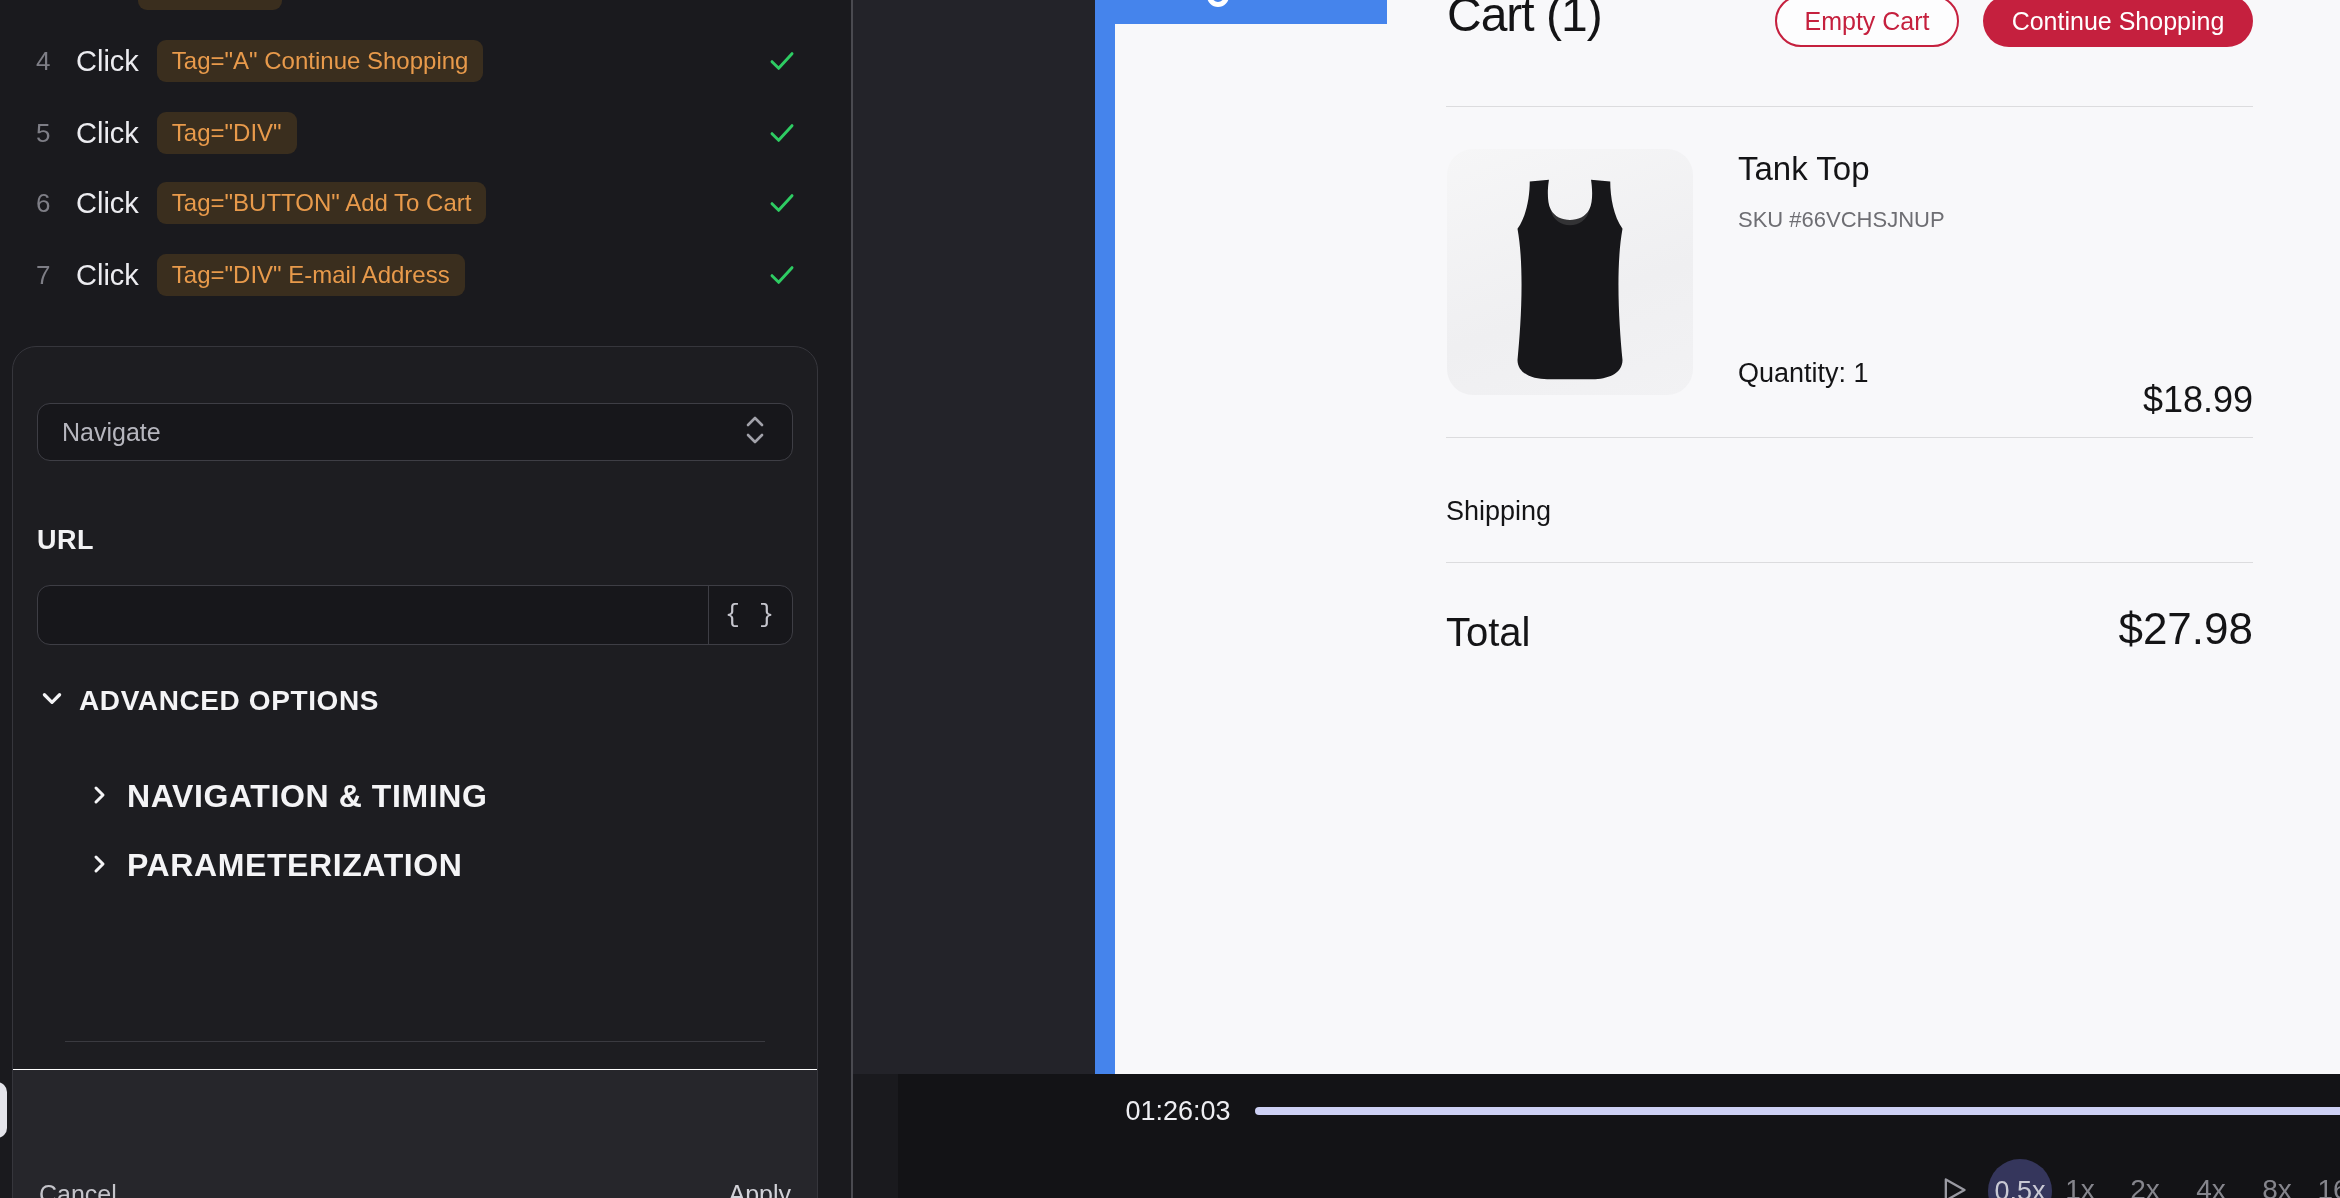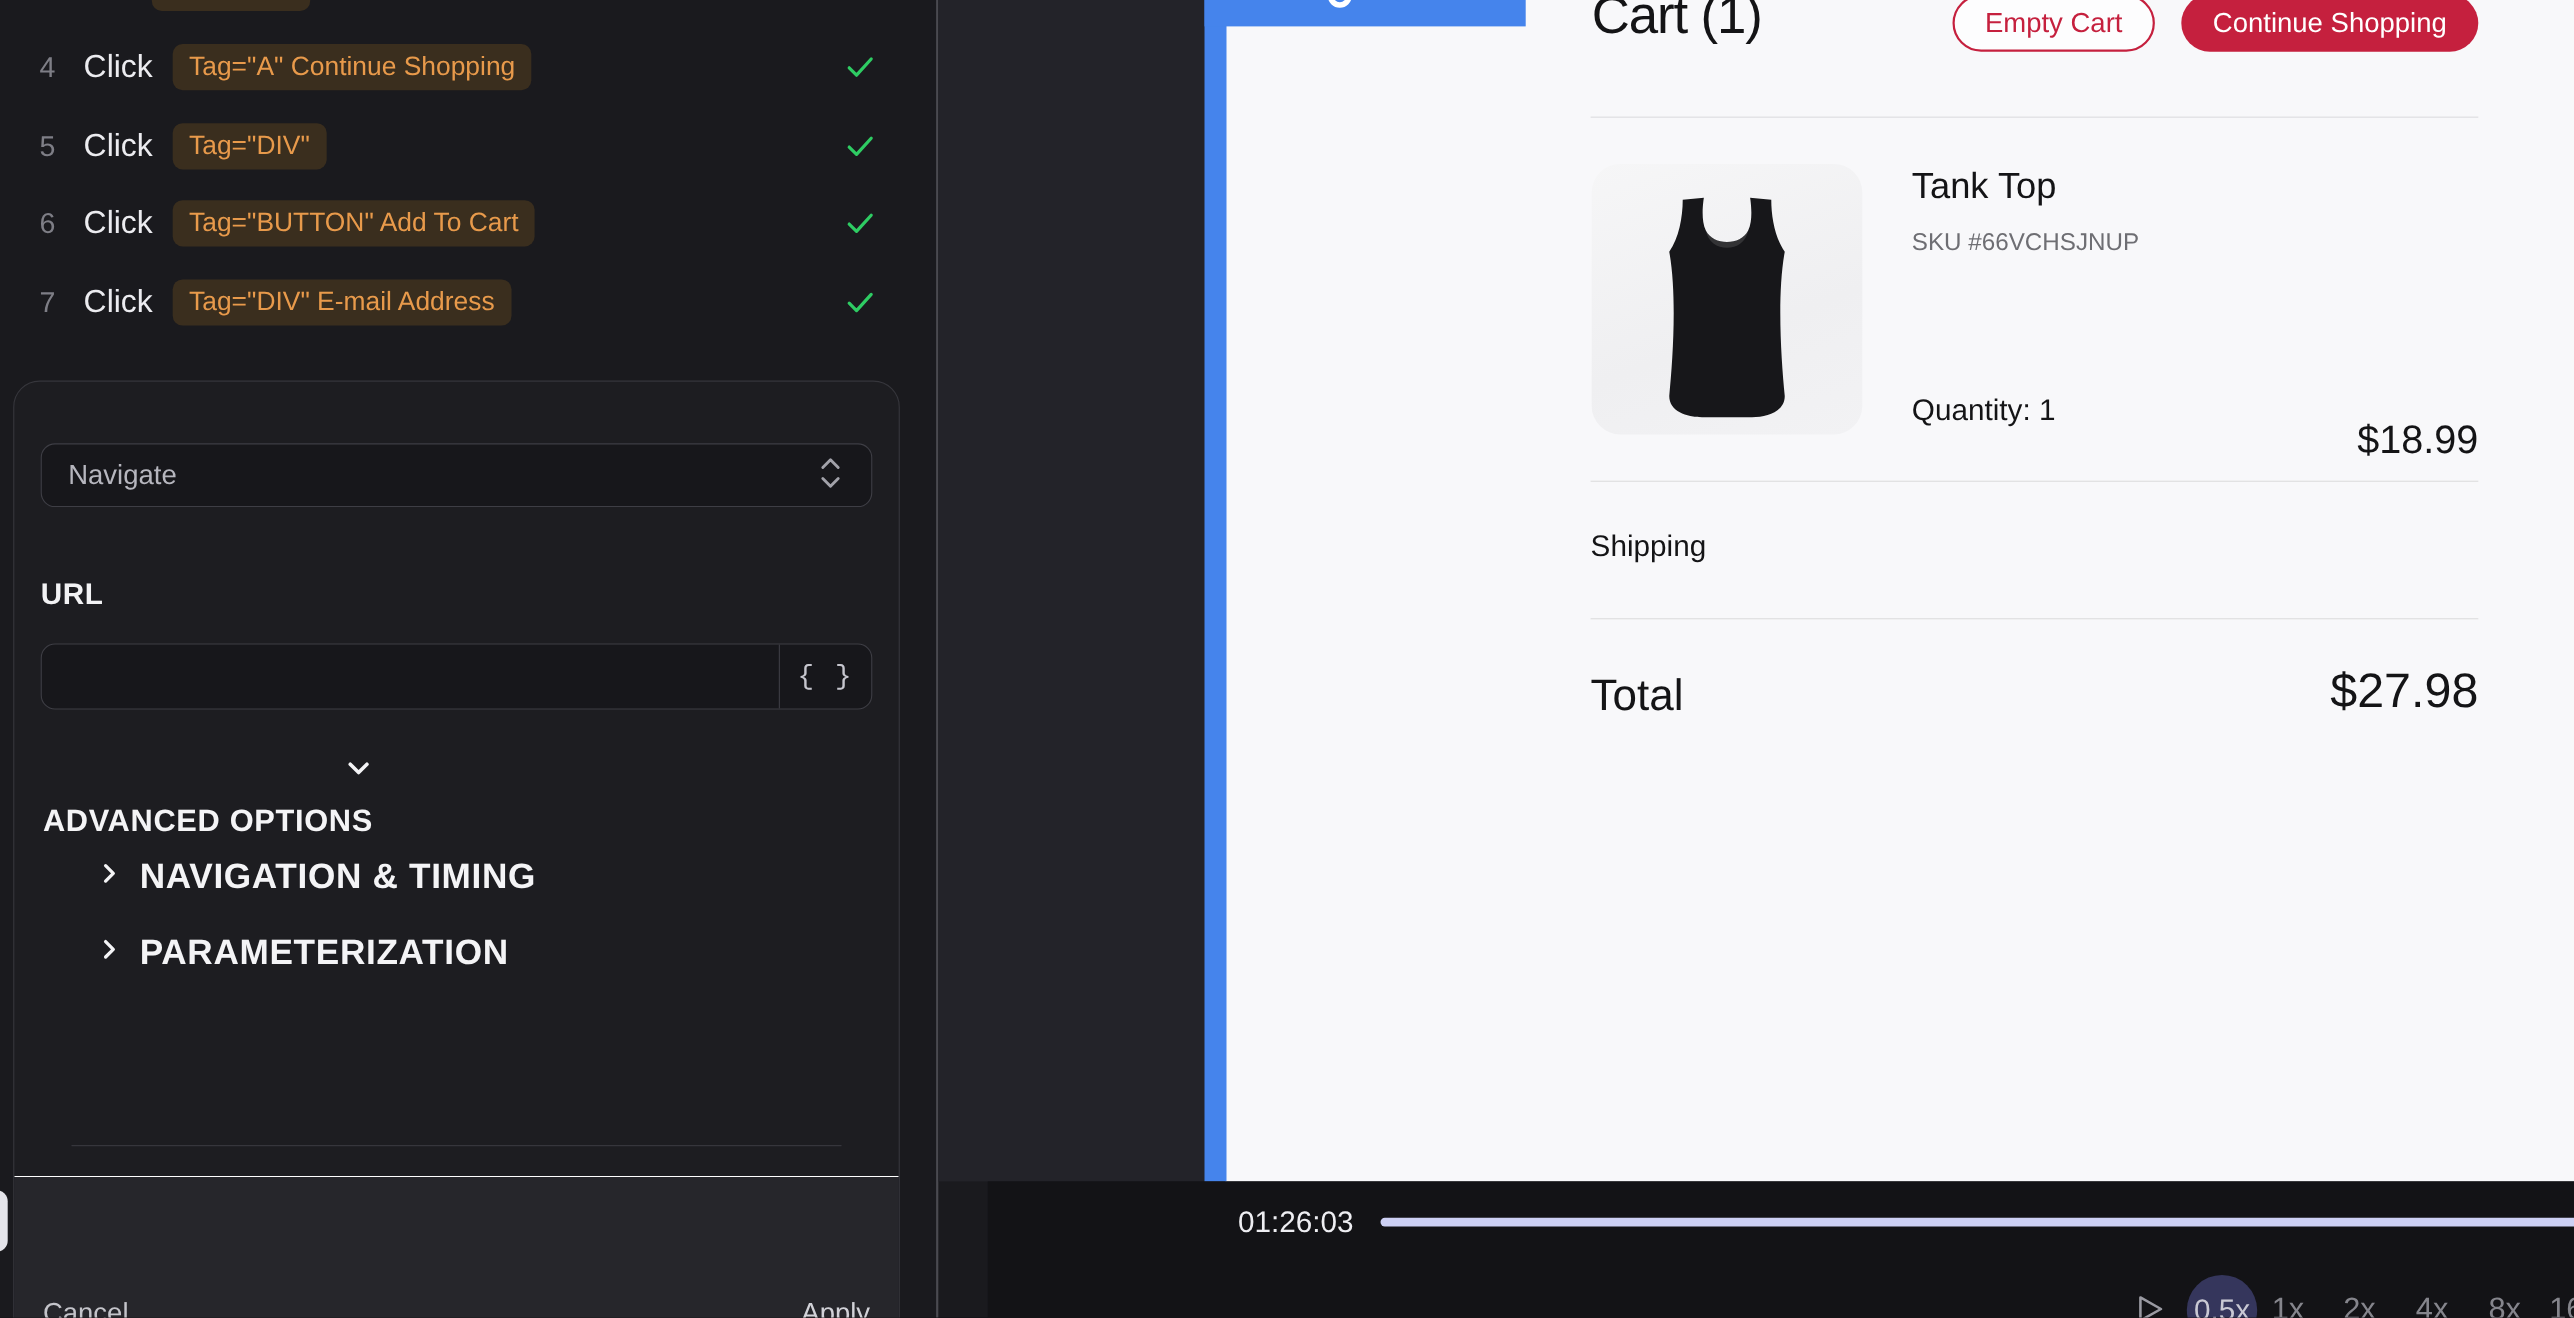--- a/index.html
+++ b/index.html
@@ -74,7 +74,7 @@
   .qty{ position:absolute; left:624px; top:358px; font-size:27px; color:#141416; }
   .price-right{ position:absolute; left:332px; width:807px; text-align:right; color:#141416; }
   .p-item{ top:379px; font-size:36px; }
-  .ship-label{ position:absolute; left:332px; top:481px; font-size:27px; color:#141416; }
+  .ship-label{ position:absolute; left:332px; top:496px; font-size:27px; color:#141416; }
   .p-ship{ top:484px; font-size:27px; }
   .total-label{ position:absolute; left:332px; top:610px; font-size:40px; font-weight:500; color:#141416; }
   .p-total{ top:604px; font-size:44px; font-weight:500; }

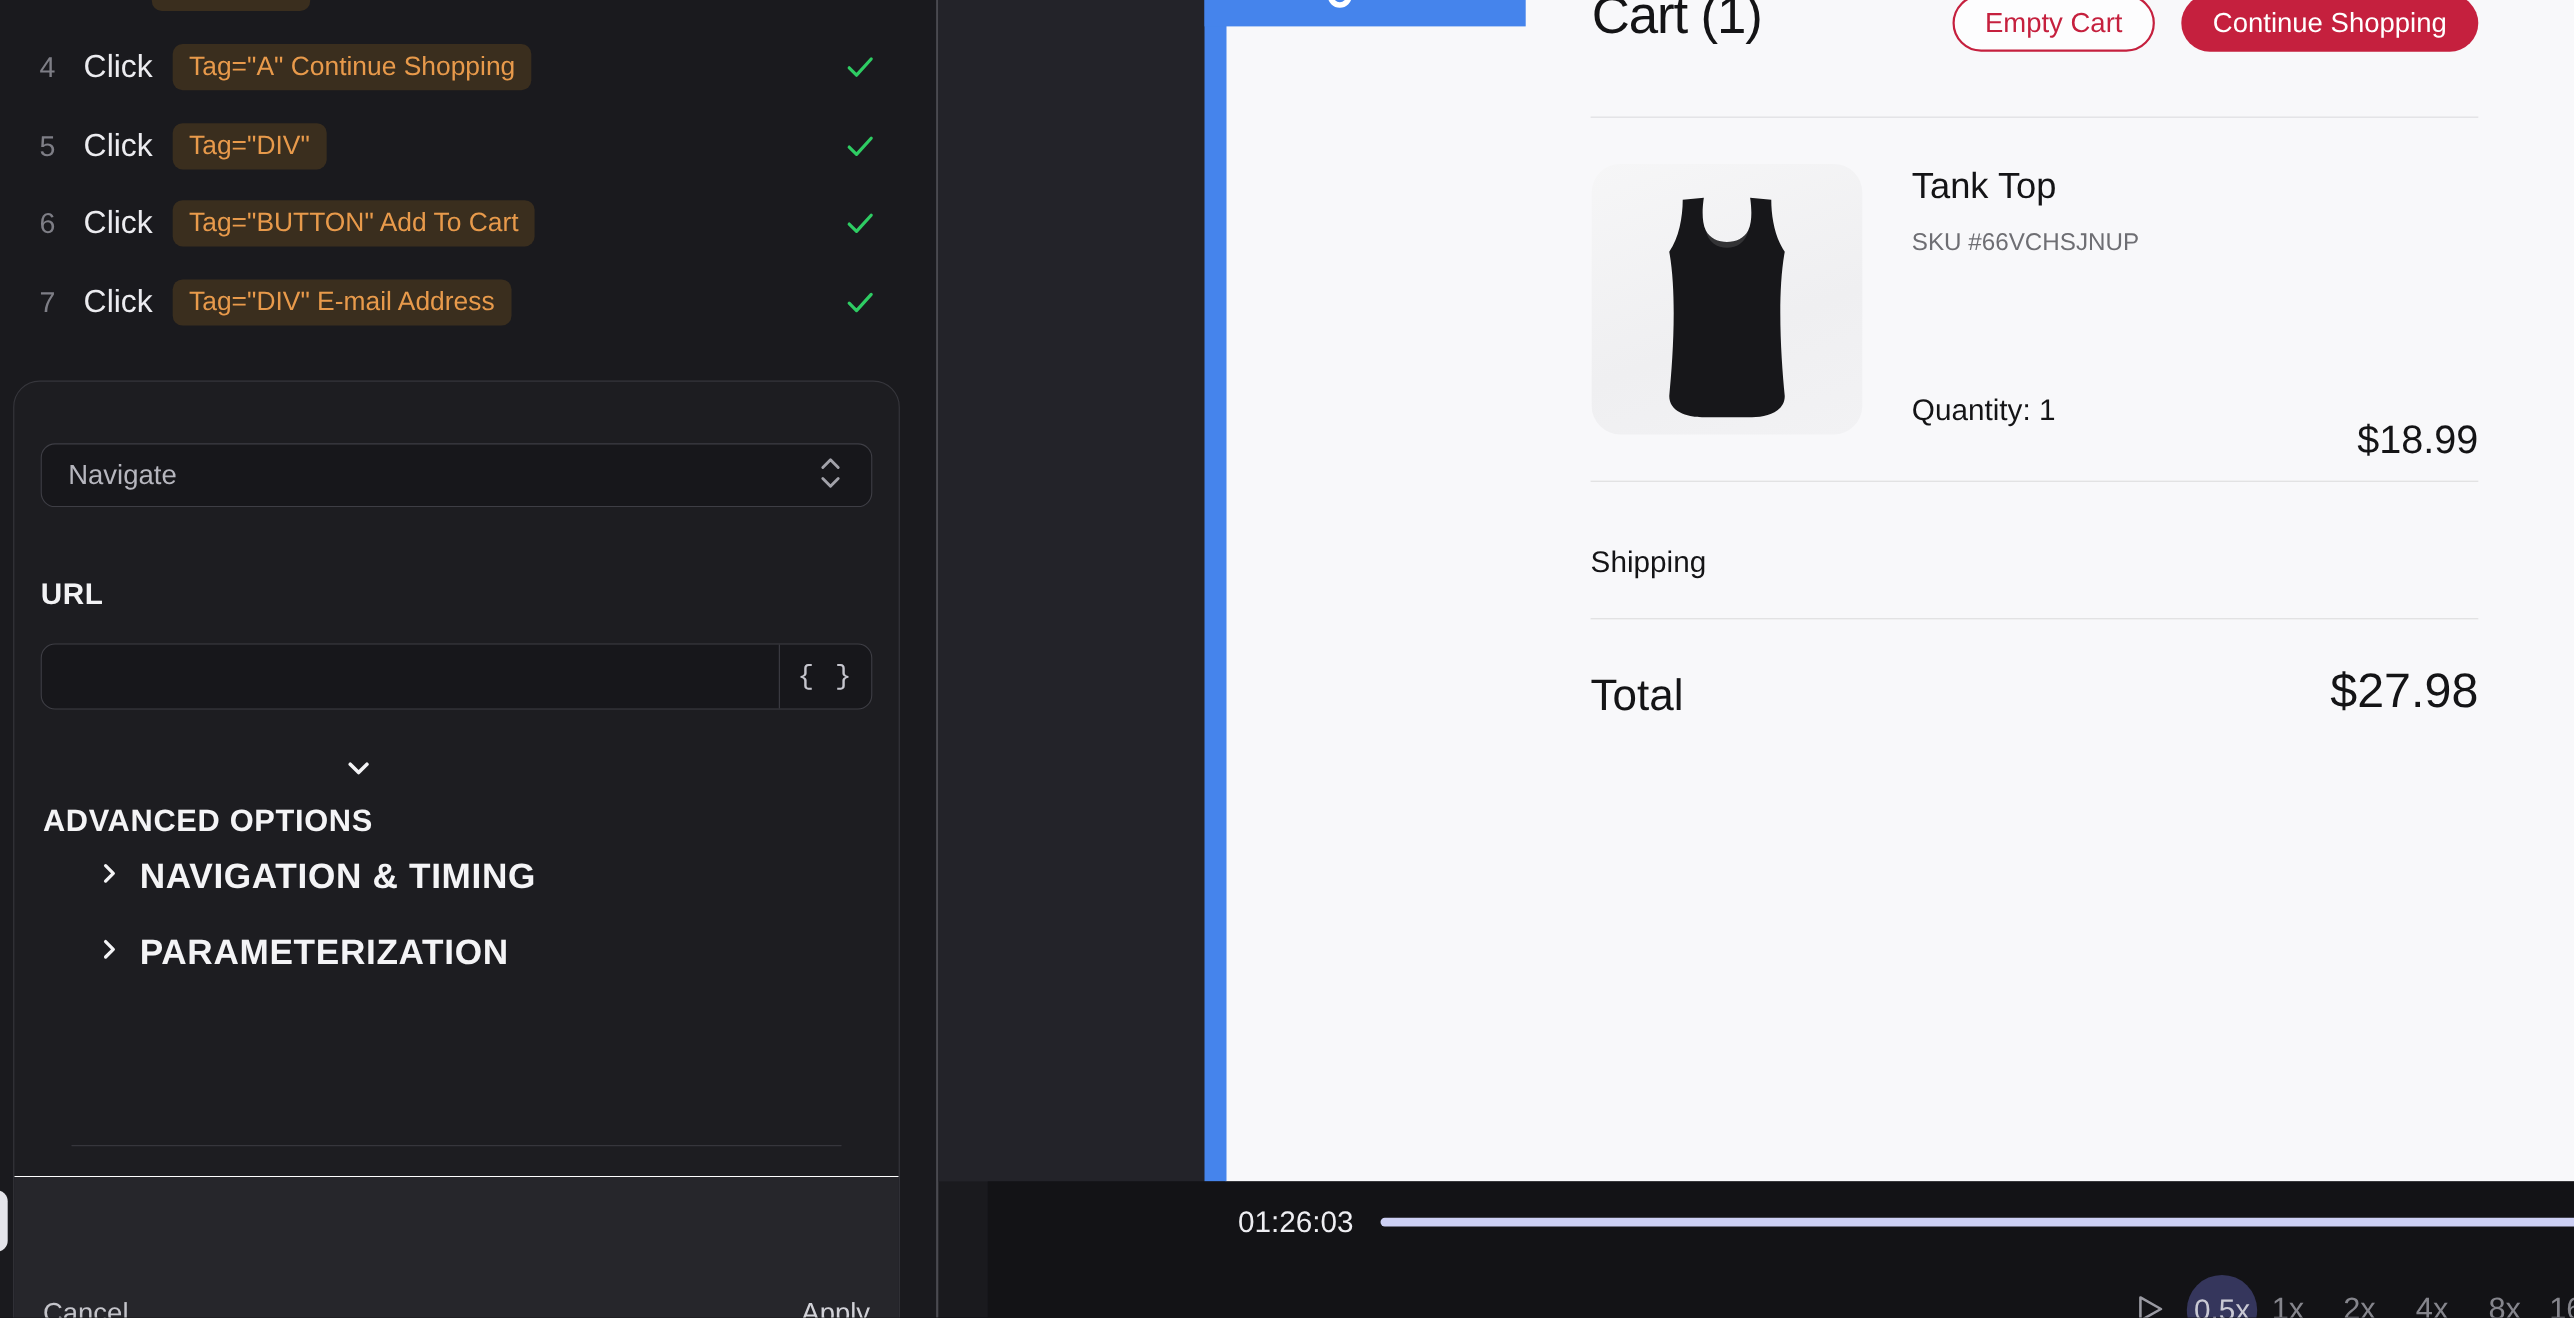--- a/index.html
+++ b/index.html
@@ -37,7 +37,7 @@
   .var-btn{ width:84px; border-left:1px solid #3e3e45; display:flex; align-items:center;
     justify-content:center; color:#c6c6ce; font-size:25px; letter-spacing:2px; cursor:pointer;
     font-family:"Liberation Mono","DejaVu Sans Mono",monospace; }
-  .adv-header{ position:absolute; left:26px; top:338px; display:flex; align-items:flex-end; gap:14px; cursor:pointer;flex-direction:column; }
+  .adv-header{ position:absolute; left:26px; top:338px; display:flex; align-items:flex-start; gap:14px; cursor:pointer; }
   .adv-header .lbl{ font-size:28px; font-weight:700; color:#f4f4f6; letter-spacing:0.6px; }
   .sub-section{ position:absolute; left:74px; display:flex; align-items:center; gap:16px; cursor:pointer; }
   .sub-section .lbl{ font-size:32px; font-weight:700; color:#f4f4f6; letter-spacing:0.6px; }

